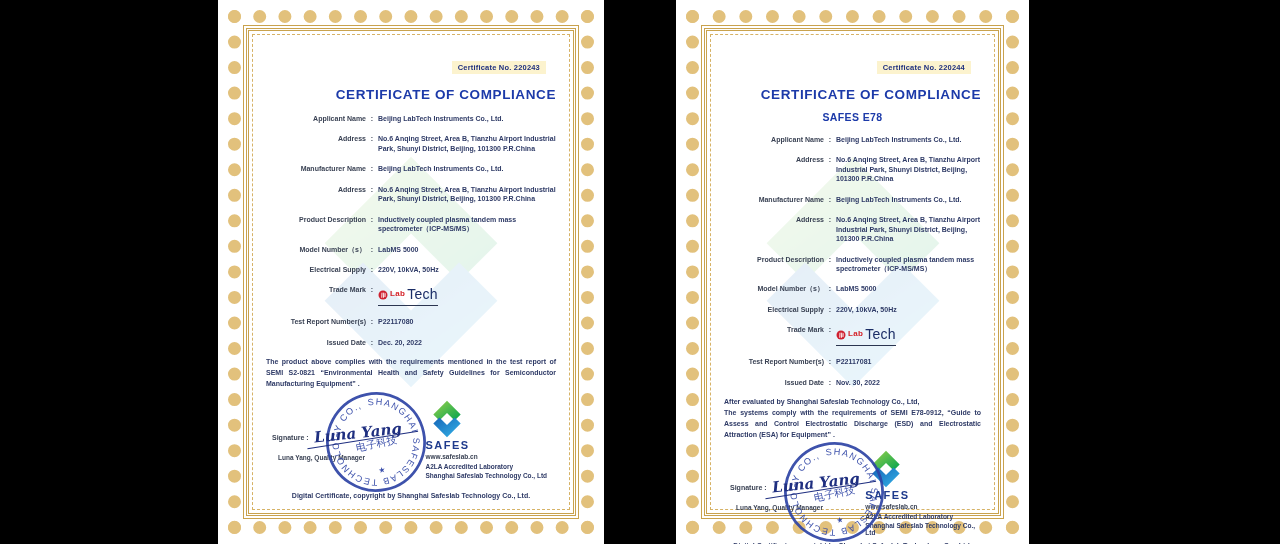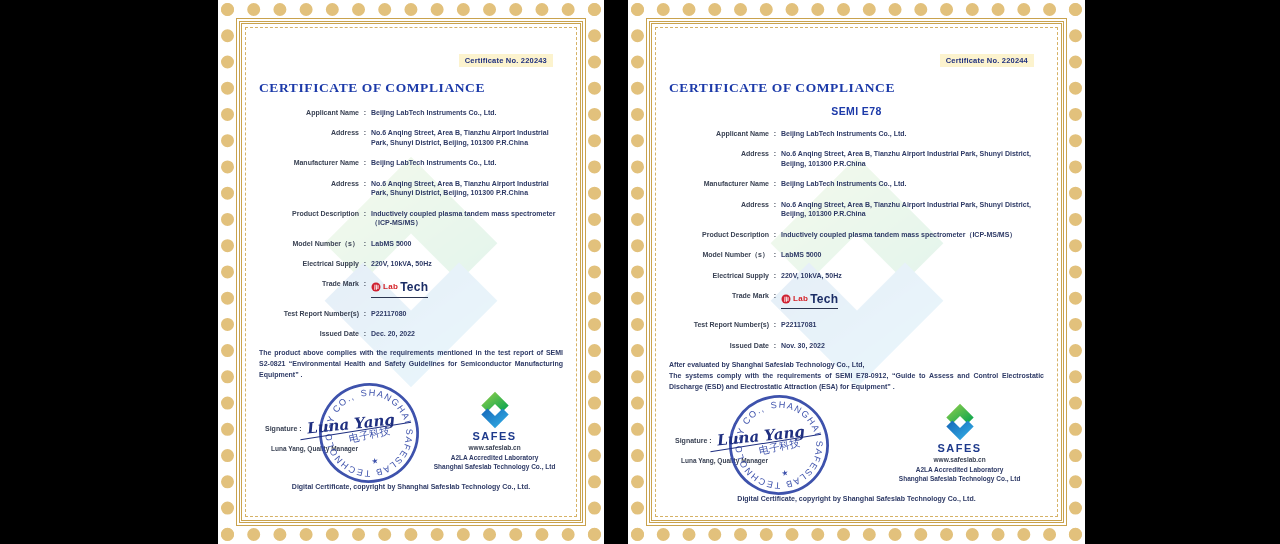--- a/index.html
+++ b/index.html
@@ -7,7 +7,7 @@
     width:1280px;height:544px;background:#000;position:relative;overflow:hidden;
     font-family:"Liberation Sans", sans-serif;
   }
-  .cert{position:absolute;top:0;height:544px;background:#fff;box-sizing:border-box;padding:3px;}
+  .cert{position:absolute;top:0;height:544px;background:#fff;box-sizing:border-box;padding:10px;}
   .cert-left{left:218px;width:386px;}
   .cert-right{left:628px;width:457px;}
   

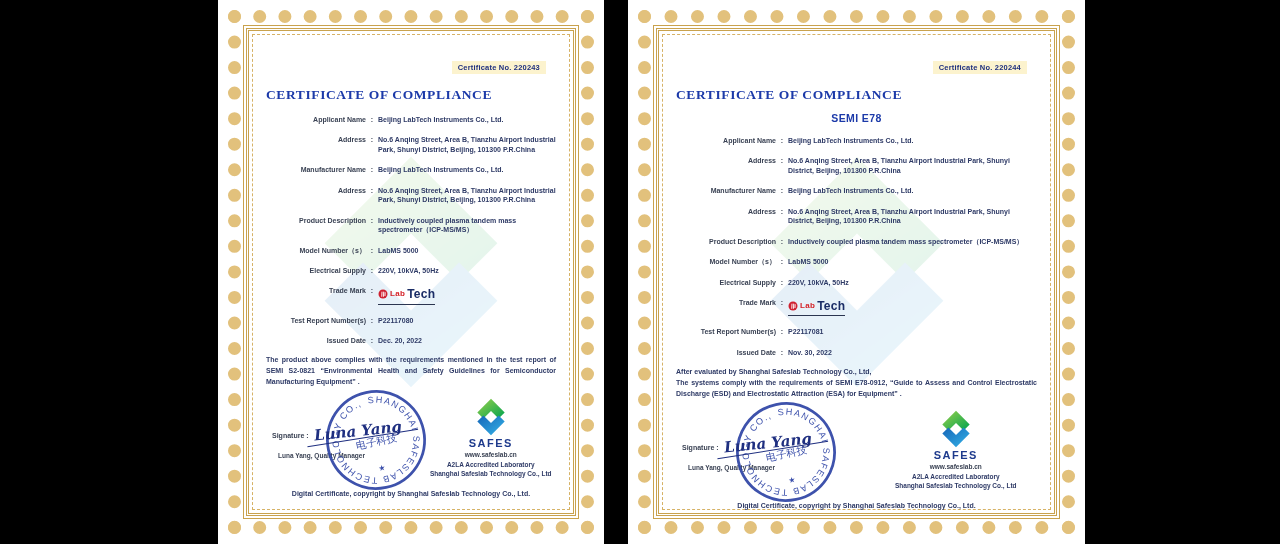--- a/index.html
+++ b/index.html
@@ -9,7 +9,7 @@
   }
   .cert{position:absolute;top:0;height:544px;background:#fff;box-sizing:border-box;padding:10px;}
   .cert-left{left:218px;width:386px;}
-  .cert-right{left:628px;width:457px;}
+  .cert-right{left:676px;width:353px;}
   
   .lace{height:100%;box-sizing:border-box;border:13px dotted #e2c17c;padding:2px;}
   .frame1{height:100%;box-sizing:border-box;border:1px solid #c9a24d;padding:2px;}

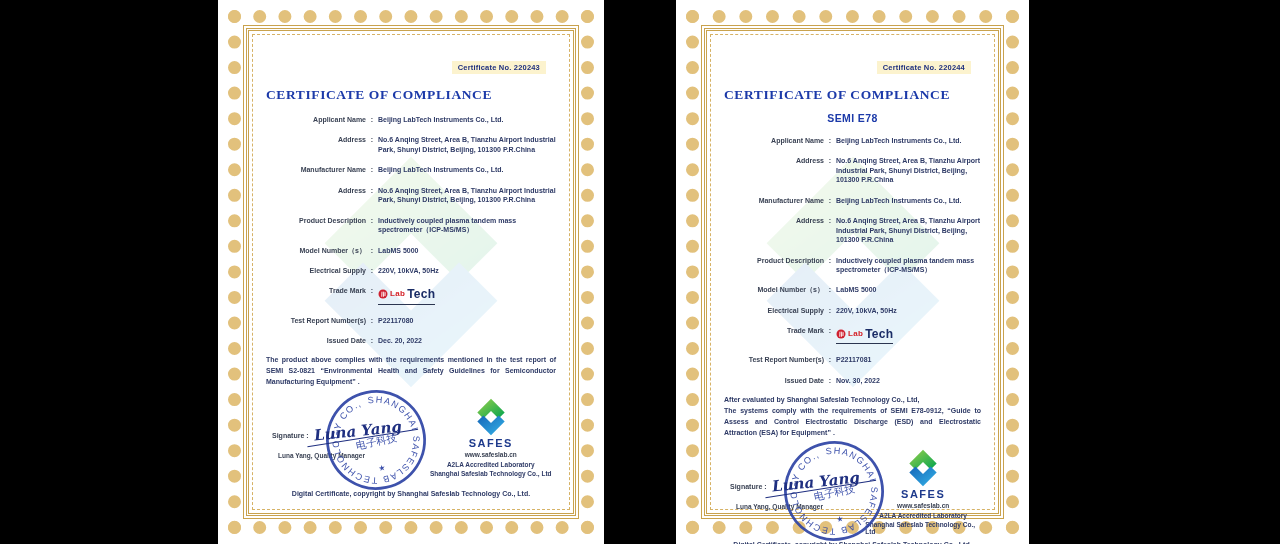--- a/index.html
+++ b/index.html
@@ -22,7 +22,7 @@
 
   .cert-no{align-self:flex-end;margin:24px 10px 0 0;background:#fcf3ce;color:#1e2f7e;
            font-weight:bold;font-size:7.5px;padding:2px 6px;letter-spacing:0.2px;}
-  .title{margin-top:13px;text-align:left;color:#1c3aa9;font-weight:bold;font-size:13.5px;letter-spacing:0.6px;font-family:Liberation Serif, serif;}
+  .title{margin-top:13px;text-align:right;color:#1c3aa9;font-weight:bold;font-size:13.5px;letter-spacing:0.6px;}
   .subtitle{margin-top:9px;text-align:center;color:#1c3aa9;font-weight:bold;font-size:10.5px;letter-spacing:0.4px;}
 
   .fields{margin-top:12px;display:flex;flex-direction:column;gap:11px;}

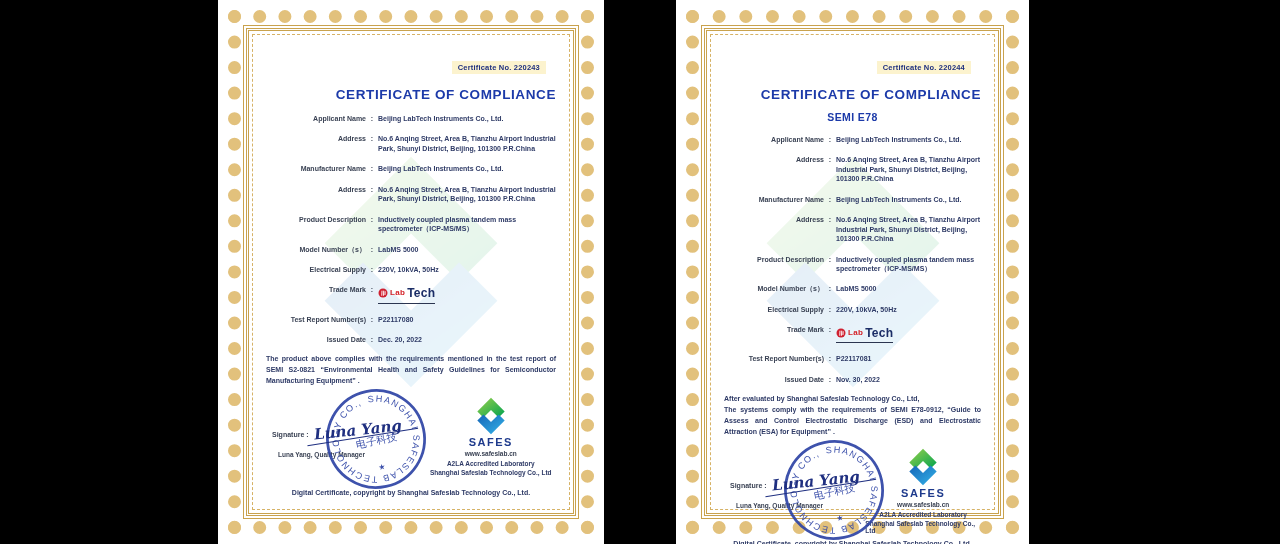--- a/index.html
+++ b/index.html
@@ -201,7 +201,7 @@
     <div class="content">
       <div class="cert-no">Certificate No. 220244</div>
       <div class="title">CERTIFICATE OF COMPLIANCE</div>
-      <div class="subtitle">SEMI E78</div>
+      <div class="subtitle">SAFES E78</div>
       <div class="fields">
         <div class="field-row">
           <span class="field-label">Applicant Name</span>

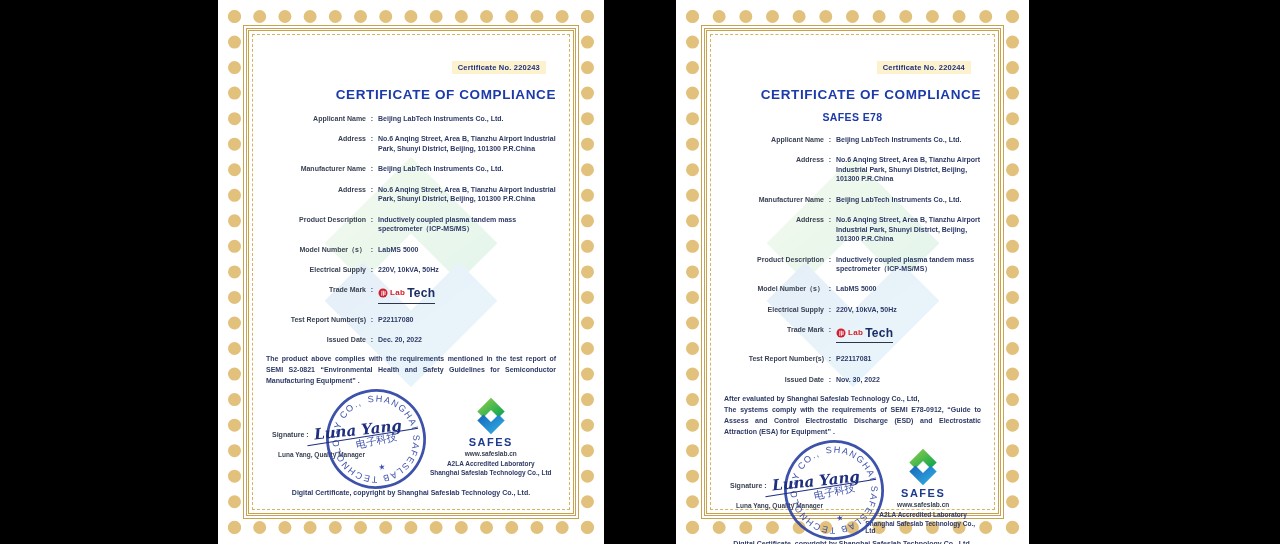--- a/index.html
+++ b/index.html
@@ -33,7 +33,7 @@
 
   .tm-wrap{display:inline-flex;align-items:center;gap:2px;border-bottom:1.5px solid #2b3550;padding-bottom:1px;}
   .tm-lab{color:#d42127;font-size:8px;font-weight:bold;letter-spacing:0.3px;}
-  .tm-tech{color:#1b2d66;font-size:12px;font-weight:bold;letter-spacing:0.3px;}
+  .tm-tech{color:#1b2d66;font-size:14px;font-weight:normal;letter-spacing:0.3px;}
 
   .statement{margin-top:10px;font-size:7px;font-weight:bold;color:#2e3a66;line-height:1.55;text-align:justify;}
   .statement div{margin:0;}

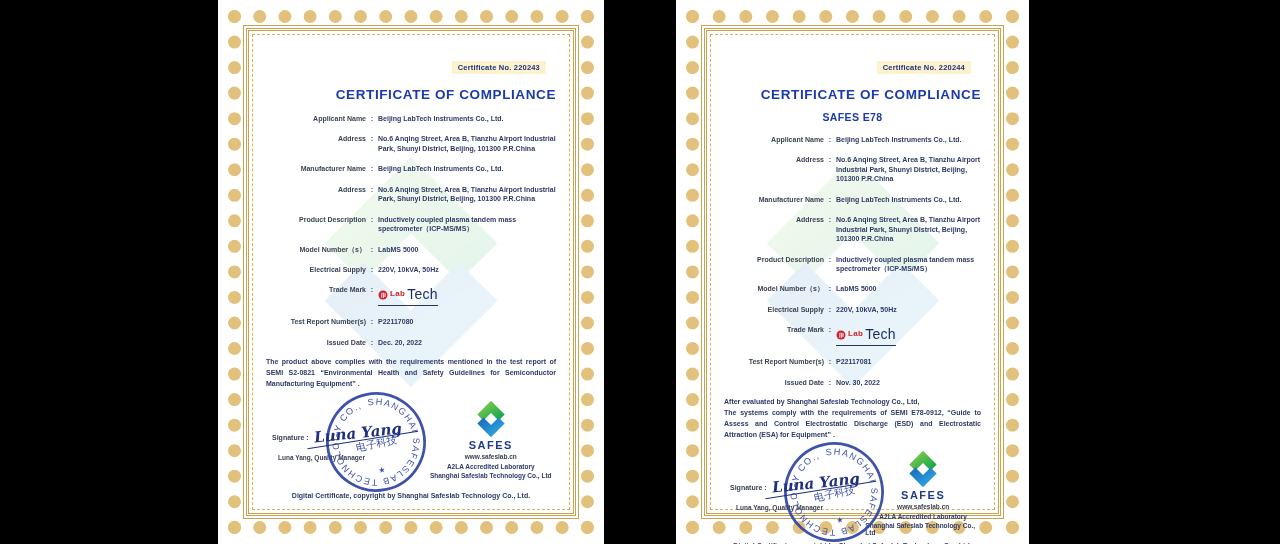--- a/index.html
+++ b/index.html
@@ -47,7 +47,7 @@
               font-weight:bold;color:#1f2f80;font-size:15px;transform:rotate(-6deg);white-space:nowrap;}
   .sig-script:after{content:"";position:absolute;left:-8px;right:-16px;bottom:1px;
                     border-bottom:1.5px solid #1f2f80;transform:rotate(-3deg);}
-  .safes-zone{width:45%;display:flex;flex-direction:column;align-items:center;justify-content:flex-start;padding-top:2px;}
+  .safes-zone{width:45%;display:flex;flex-direction:column;justify-content:flex-start;padding-top:2px;}
   .safes-word{margin-top:1px;color:#1e3a8c;font-weight:bold;font-size:11px;letter-spacing:1.5px;}
   .safes-site{margin-top:2px;font-size:6.5px;font-weight:bold;color:#3a4254;}
   .safes-accred{margin-top:3px;font-size:6.5px;font-weight:bold;color:#2e3a66;}

